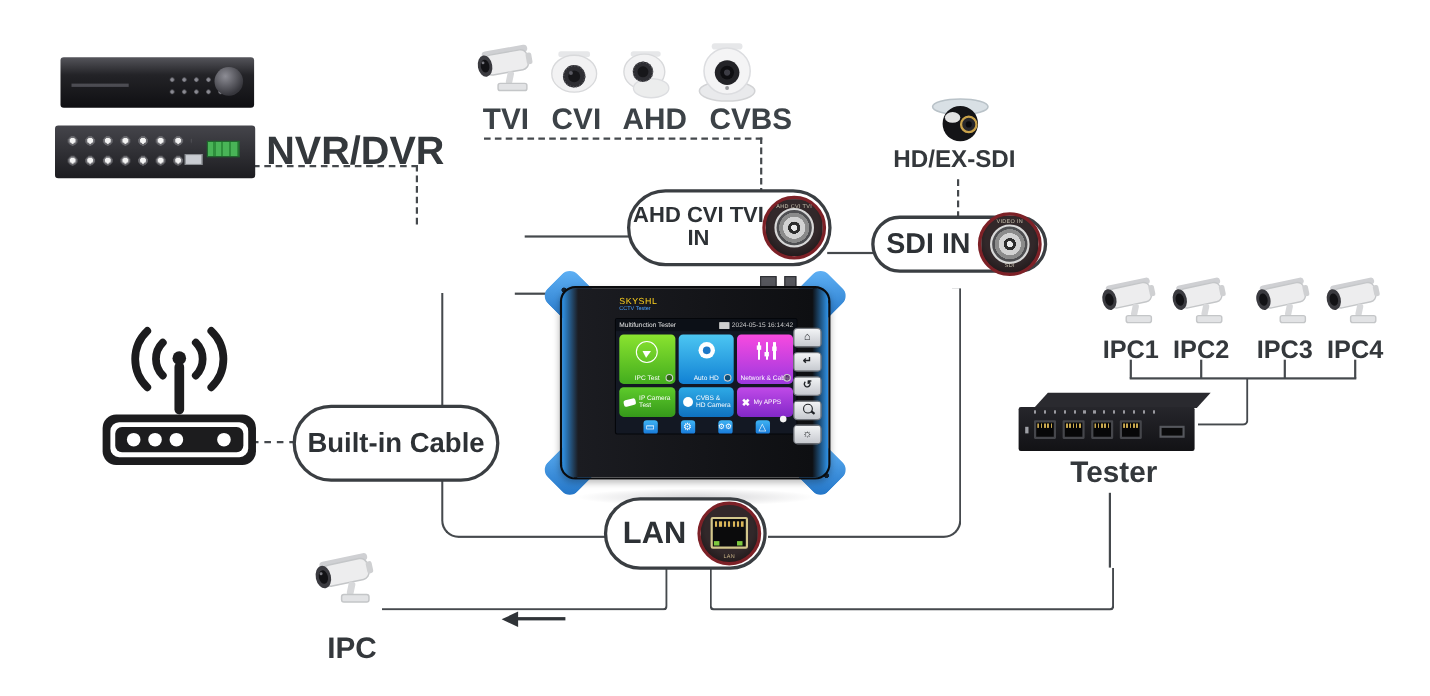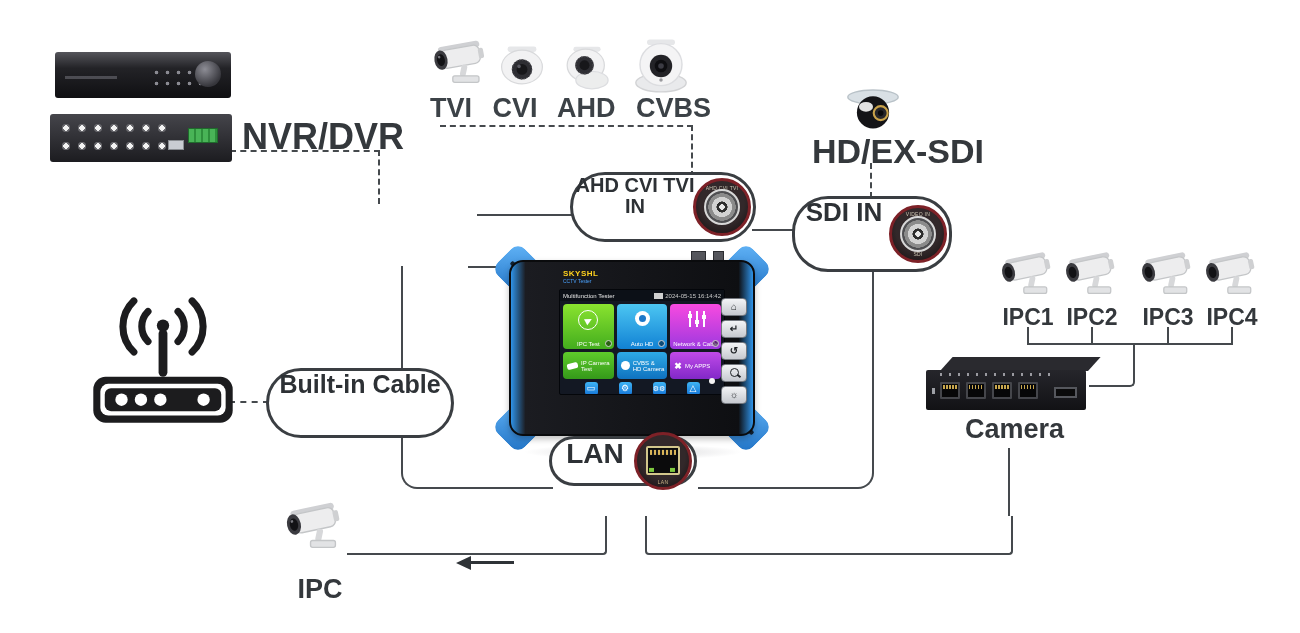--- a/index.html
+++ b/index.html
@@ -146,7 +146,7 @@
   <div class="arrowshaft"></div>
 
   <div class="biglabel" style="left:242px;top:116px;font-size:36px;">NVR/DVR</div>
-  <div class="biglabel" style="left:430px;top:93px;width:290px;text-align:left;font-size:27px;word-spacing:13px;color:#3c4247;">TVI CVI AHD CVBS</div>
+  <div class="biglabel" style="left:430px;top:93px;width:290px;text-align:right;font-size:27px;word-spacing:13px;color:#3c4247;">TVI CVI AHD CVBS</div>
   <div class="biglabel" style="left:812px;top:132px;font-size:34px;">HD/EX-SDI</div>
   <div class="biglabel" style="left:965px;top:414px;width:95px;text-align:center;font-size:27px;">Camera</div>
   <div class="biglabel" style="left:285px;top:574px;width:70px;text-align:center;font-size:27px;">IPC</div>

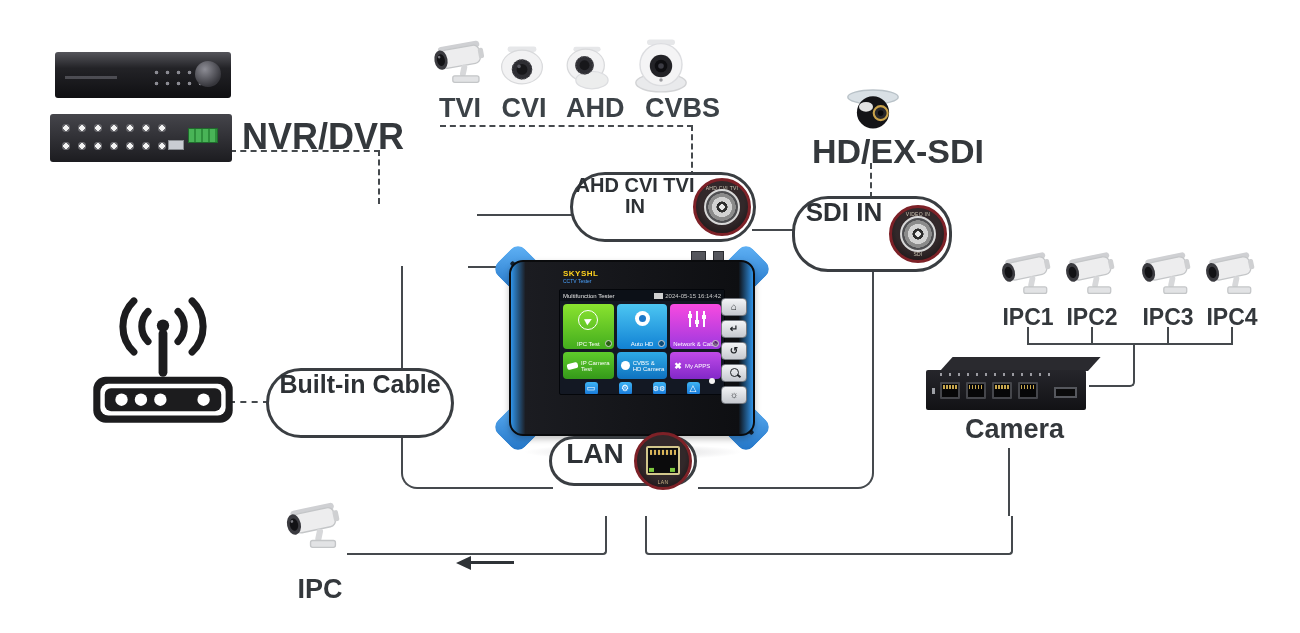--- a/index.html
+++ b/index.html
@@ -147,7 +147,7 @@
 
   <div class="biglabel" style="left:242px;top:116px;font-size:36px;">NVR/DVR</div>
   <div class="biglabel" style="left:430px;top:93px;width:290px;text-align:right;font-size:27px;word-spacing:13px;color:#3c4247;">TVI CVI AHD CVBS</div>
-  <div class="biglabel" style="left:812px;top:132px;font-size:34px;">HD/EX-SDI</div>
+  <div class="biglabel" style="left:812px;top:132px;font-size:22px;">HD/EX-SDI</div>
   <div class="biglabel" style="left:965px;top:414px;width:95px;text-align:center;font-size:27px;">Camera</div>
   <div class="biglabel" style="left:285px;top:574px;width:70px;text-align:center;font-size:27px;">IPC</div>
   <div class="biglabel" style="left:993px;top:304px;width:70px;text-align:center;font-size:23px;">IPC1</div>

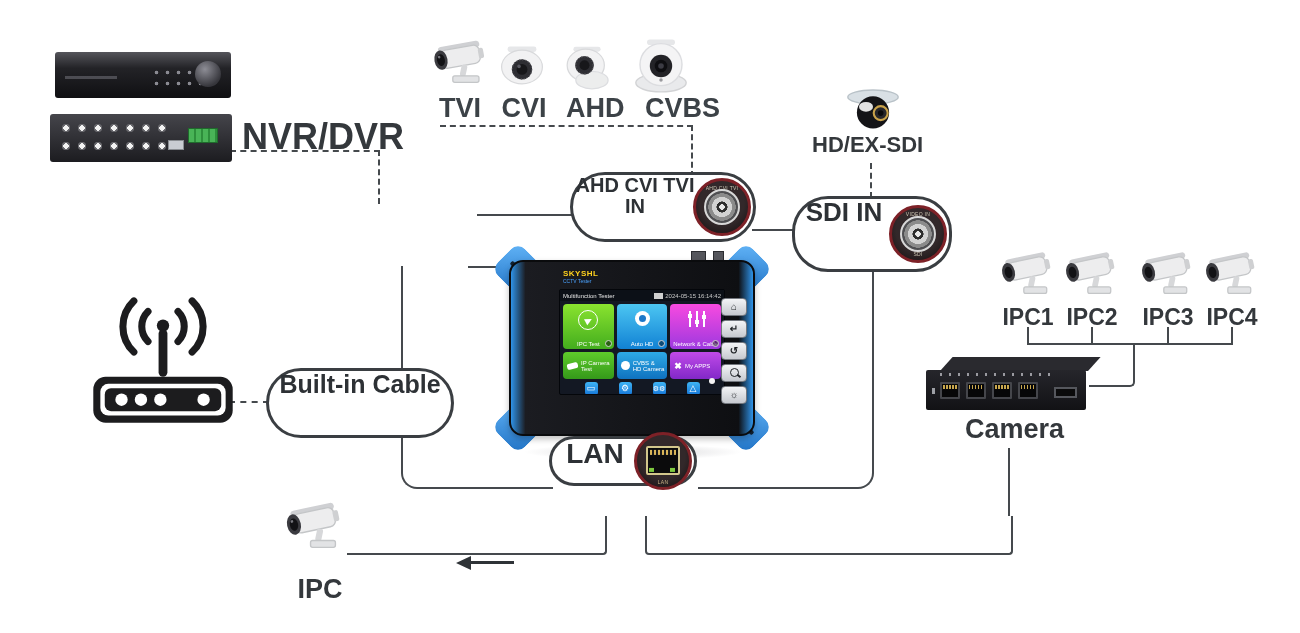--- a/index.html
+++ b/index.html
@@ -12,7 +12,7 @@
   .biglabel{position:absolute;font-weight:bold;color:#34383c;z-index:4;white-space:nowrap;}
   
   .pill{position:absolute;background:#fff;border:3px solid #3a3e42;border-radius:36px;
-        display:flex;z-index:6;box-sizing:border-box;}
+        display:flex;align-items:center;z-index:6;box-sizing:border-box;}
   .pill .ptxt{flex:1;text-align:center;font-weight:bold;color:#2d3135;line-height:1.05;}
   .port{position:absolute;right:2px;top:50%;transform:translateY(-50%);width:58px;height:58px;
         border-radius:50%;background:radial-gradient(circle at 50% 42%,#32282a 0 55%,#120d0e 100%);

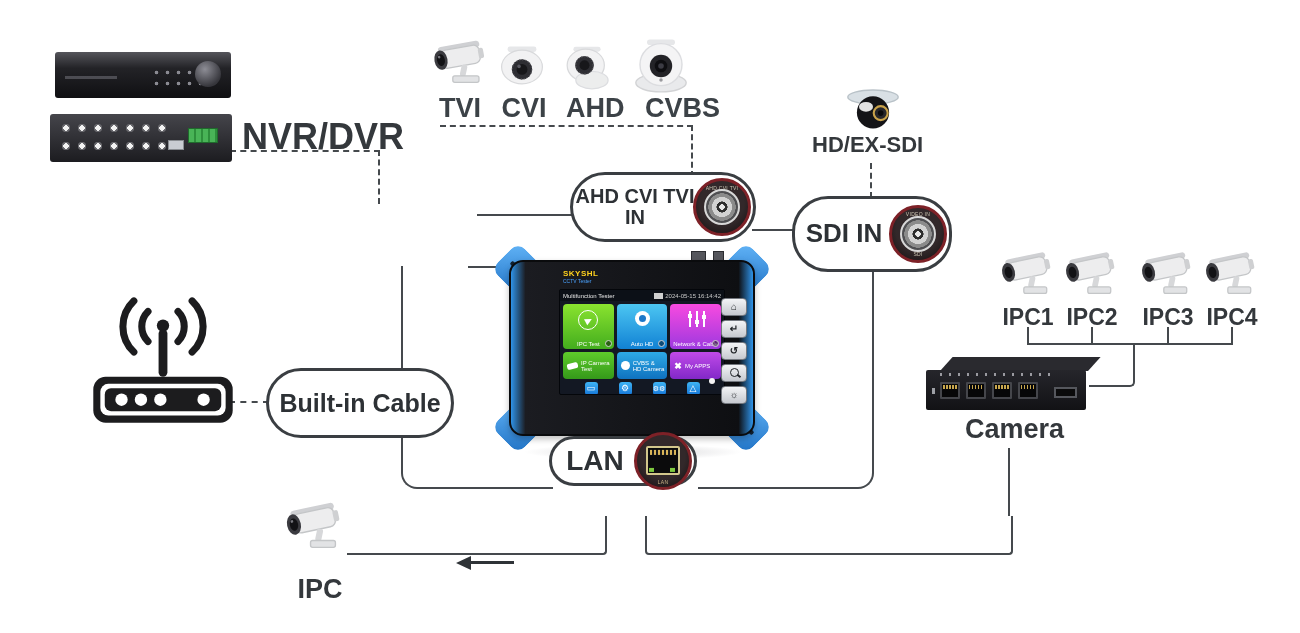--- a/index.html
+++ b/index.html
@@ -167,7 +167,7 @@
     </div>
   </div>
 
-  <div class="pill" style="left:792px;top:196px;width:160px;height:76px;">
+  <div class="pill" style="left:792px;top:196px;width:160px;height:52px;">
     <div class="ptxt" style="font-size:26px;padding-right:56px;">SDI IN</div>
     <div class="port">
       <div class="pcap" style="top:3px;color:#c9c3b0;">VIDEO IN</div>

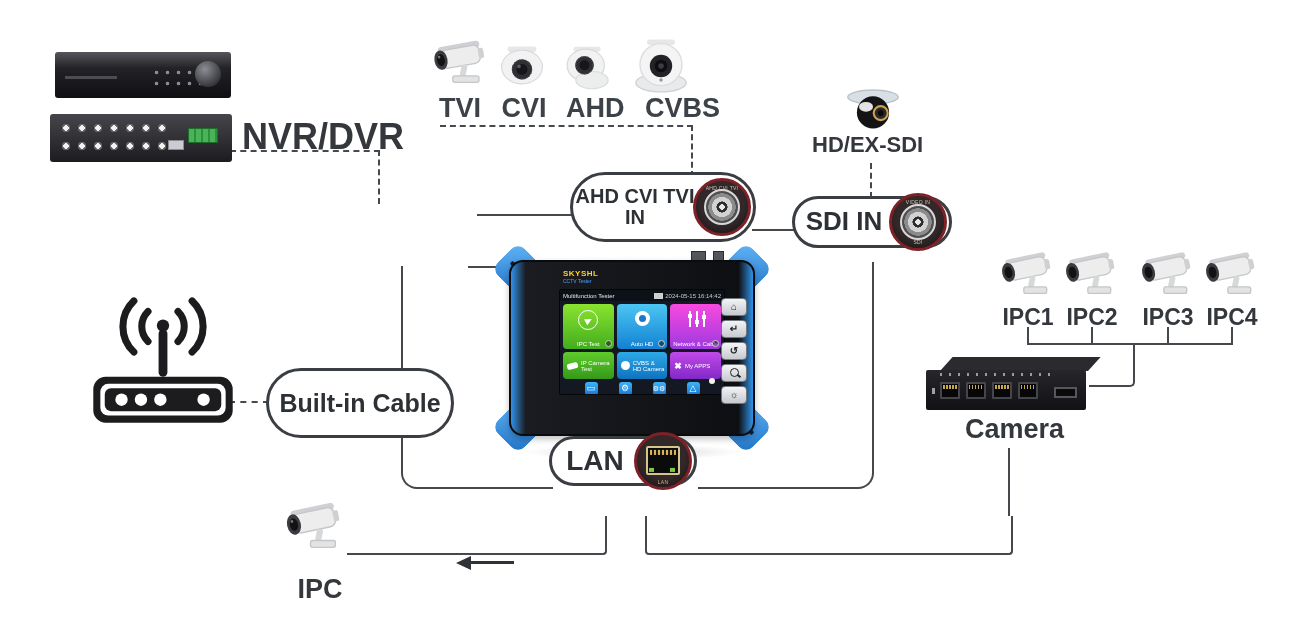--- a/index.html
+++ b/index.html
@@ -111,7 +111,7 @@
   .tshadow{position:absolute;left:523px;top:444px;width:220px;height:16px;border-radius:50%;z-index:0;
         background:radial-gradient(ellipse at center,rgba(60,60,70,.22),transparent 70%);}
   .brand{position:absolute;left:52px;top:8px;z-index:4;line-height:1;}
-  .brand .b1{font-size:8px;font-weight:bold;color:#ffd21e;letter-spacing:.5px;}
+  .brand .b1{font-size:8px;font-weight:normal;color:#ffd21e;letter-spacing:.5px;}
   .brand .b2{font-size:5px;color:#4aa2ff;margin-top:1px;}
   
   .arrowhead{position:absolute;left:456px;top:556px;width:0;height:0;z-index:4;

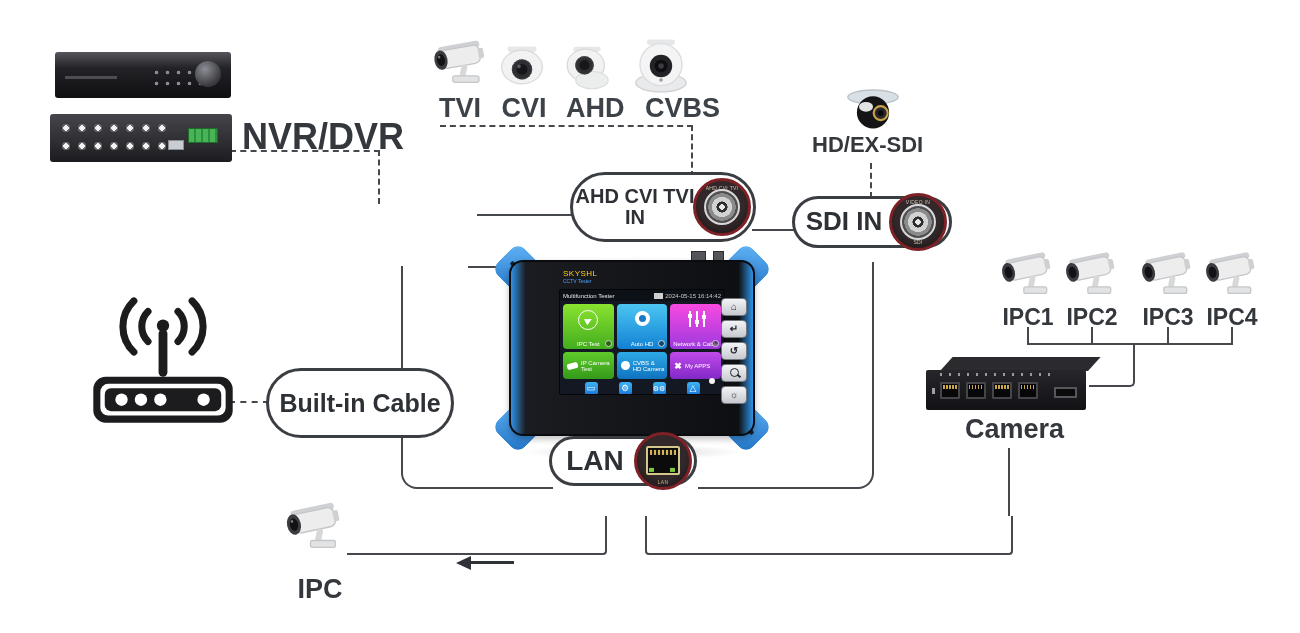--- a/index.html
+++ b/index.html
@@ -148,7 +148,7 @@
   <div class="biglabel" style="left:242px;top:116px;font-size:36px;">NVR/DVR</div>
   <div class="biglabel" style="left:430px;top:93px;width:290px;text-align:right;font-size:27px;word-spacing:13px;color:#3c4247;">TVI CVI AHD CVBS</div>
   <div class="biglabel" style="left:812px;top:132px;font-size:22px;">HD/EX-SDI</div>
-  <div class="biglabel" style="left:965px;top:414px;width:95px;text-align:center;font-size:27px;">Camera</div>
+  <div class="biglabel" style="left:965px;top:414px;width:95px;text-align:center;font-size:27px;">Tester</div>
   <div class="biglabel" style="left:285px;top:574px;width:70px;text-align:center;font-size:27px;">IPC</div>
   <div class="biglabel" style="left:993px;top:304px;width:70px;text-align:center;font-size:23px;">IPC1</div>
   <div class="biglabel" style="left:1057px;top:304px;width:70px;text-align:center;font-size:23px;">IPC2</div>

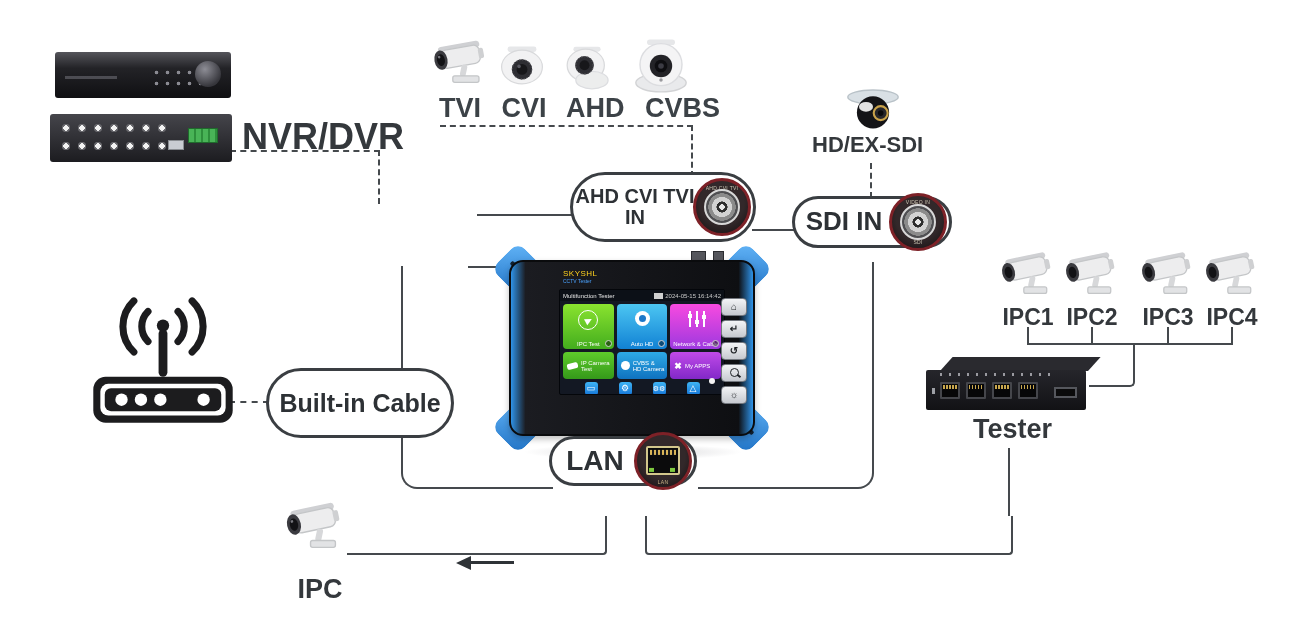--- a/index.html
+++ b/index.html
@@ -176,7 +176,7 @@
     </div>
   </div>
 
-  <div class="pill" style="left:549px;top:436px;width:148px;height:50px;">
+  <div class="pill" style="left:549px;top:452px;width:148px;height:66px;">
     <div class="ptxt" style="font-size:28px;padding-right:56px;">LAN</div>
     <div class="port">
       <div class="rj45"></div>

